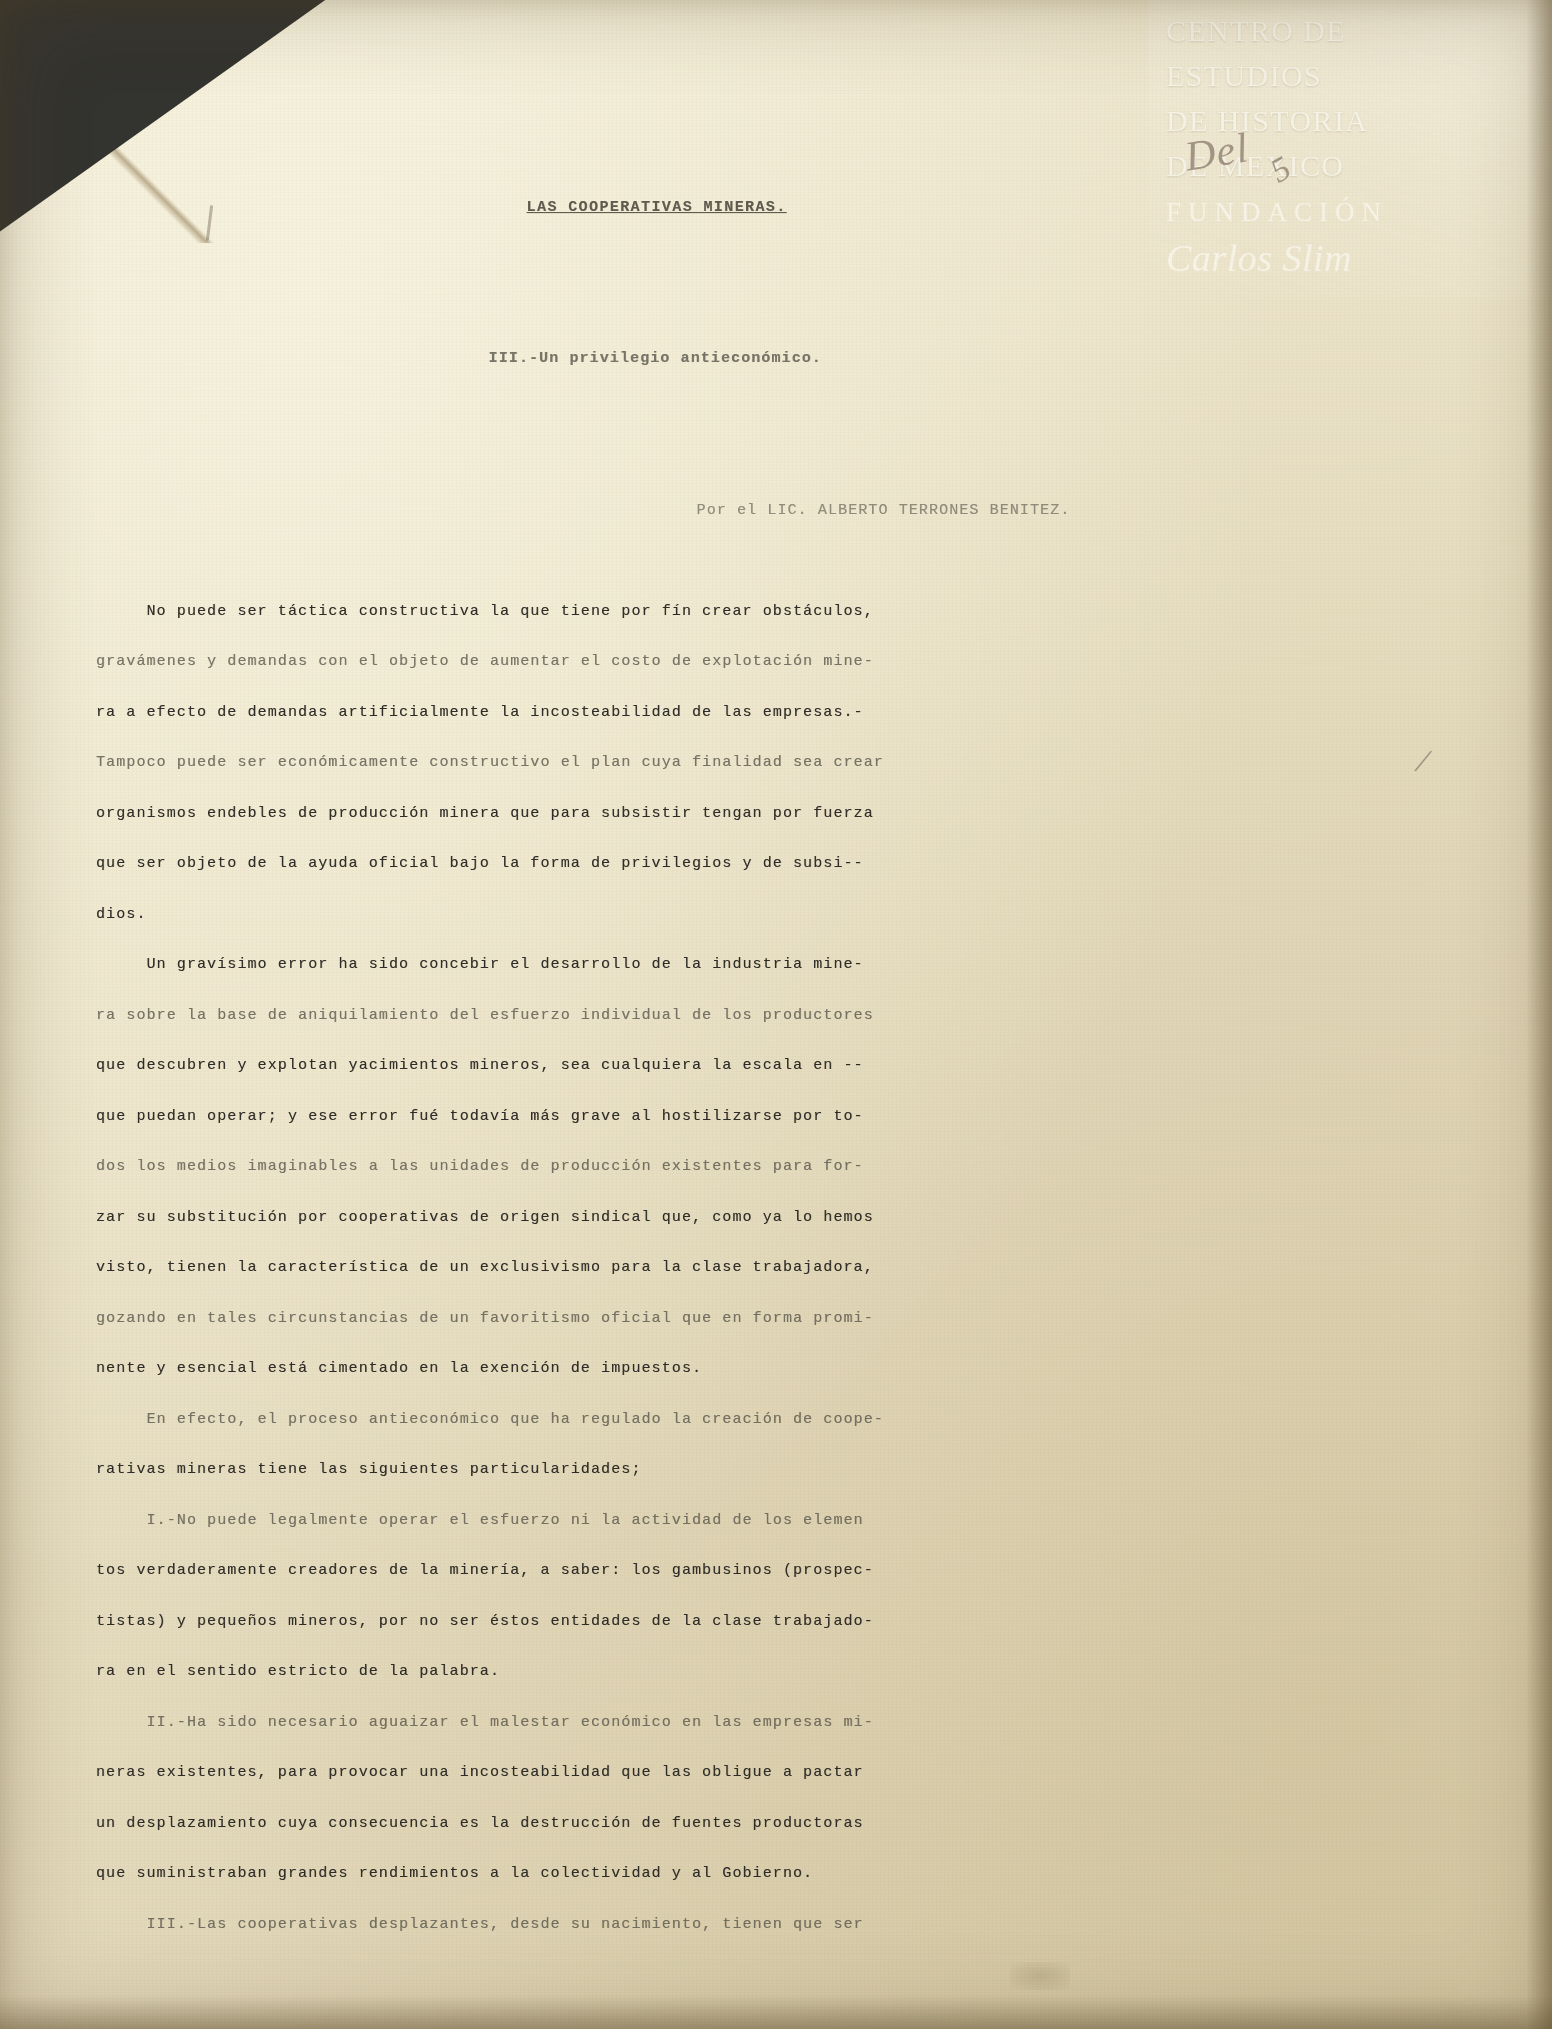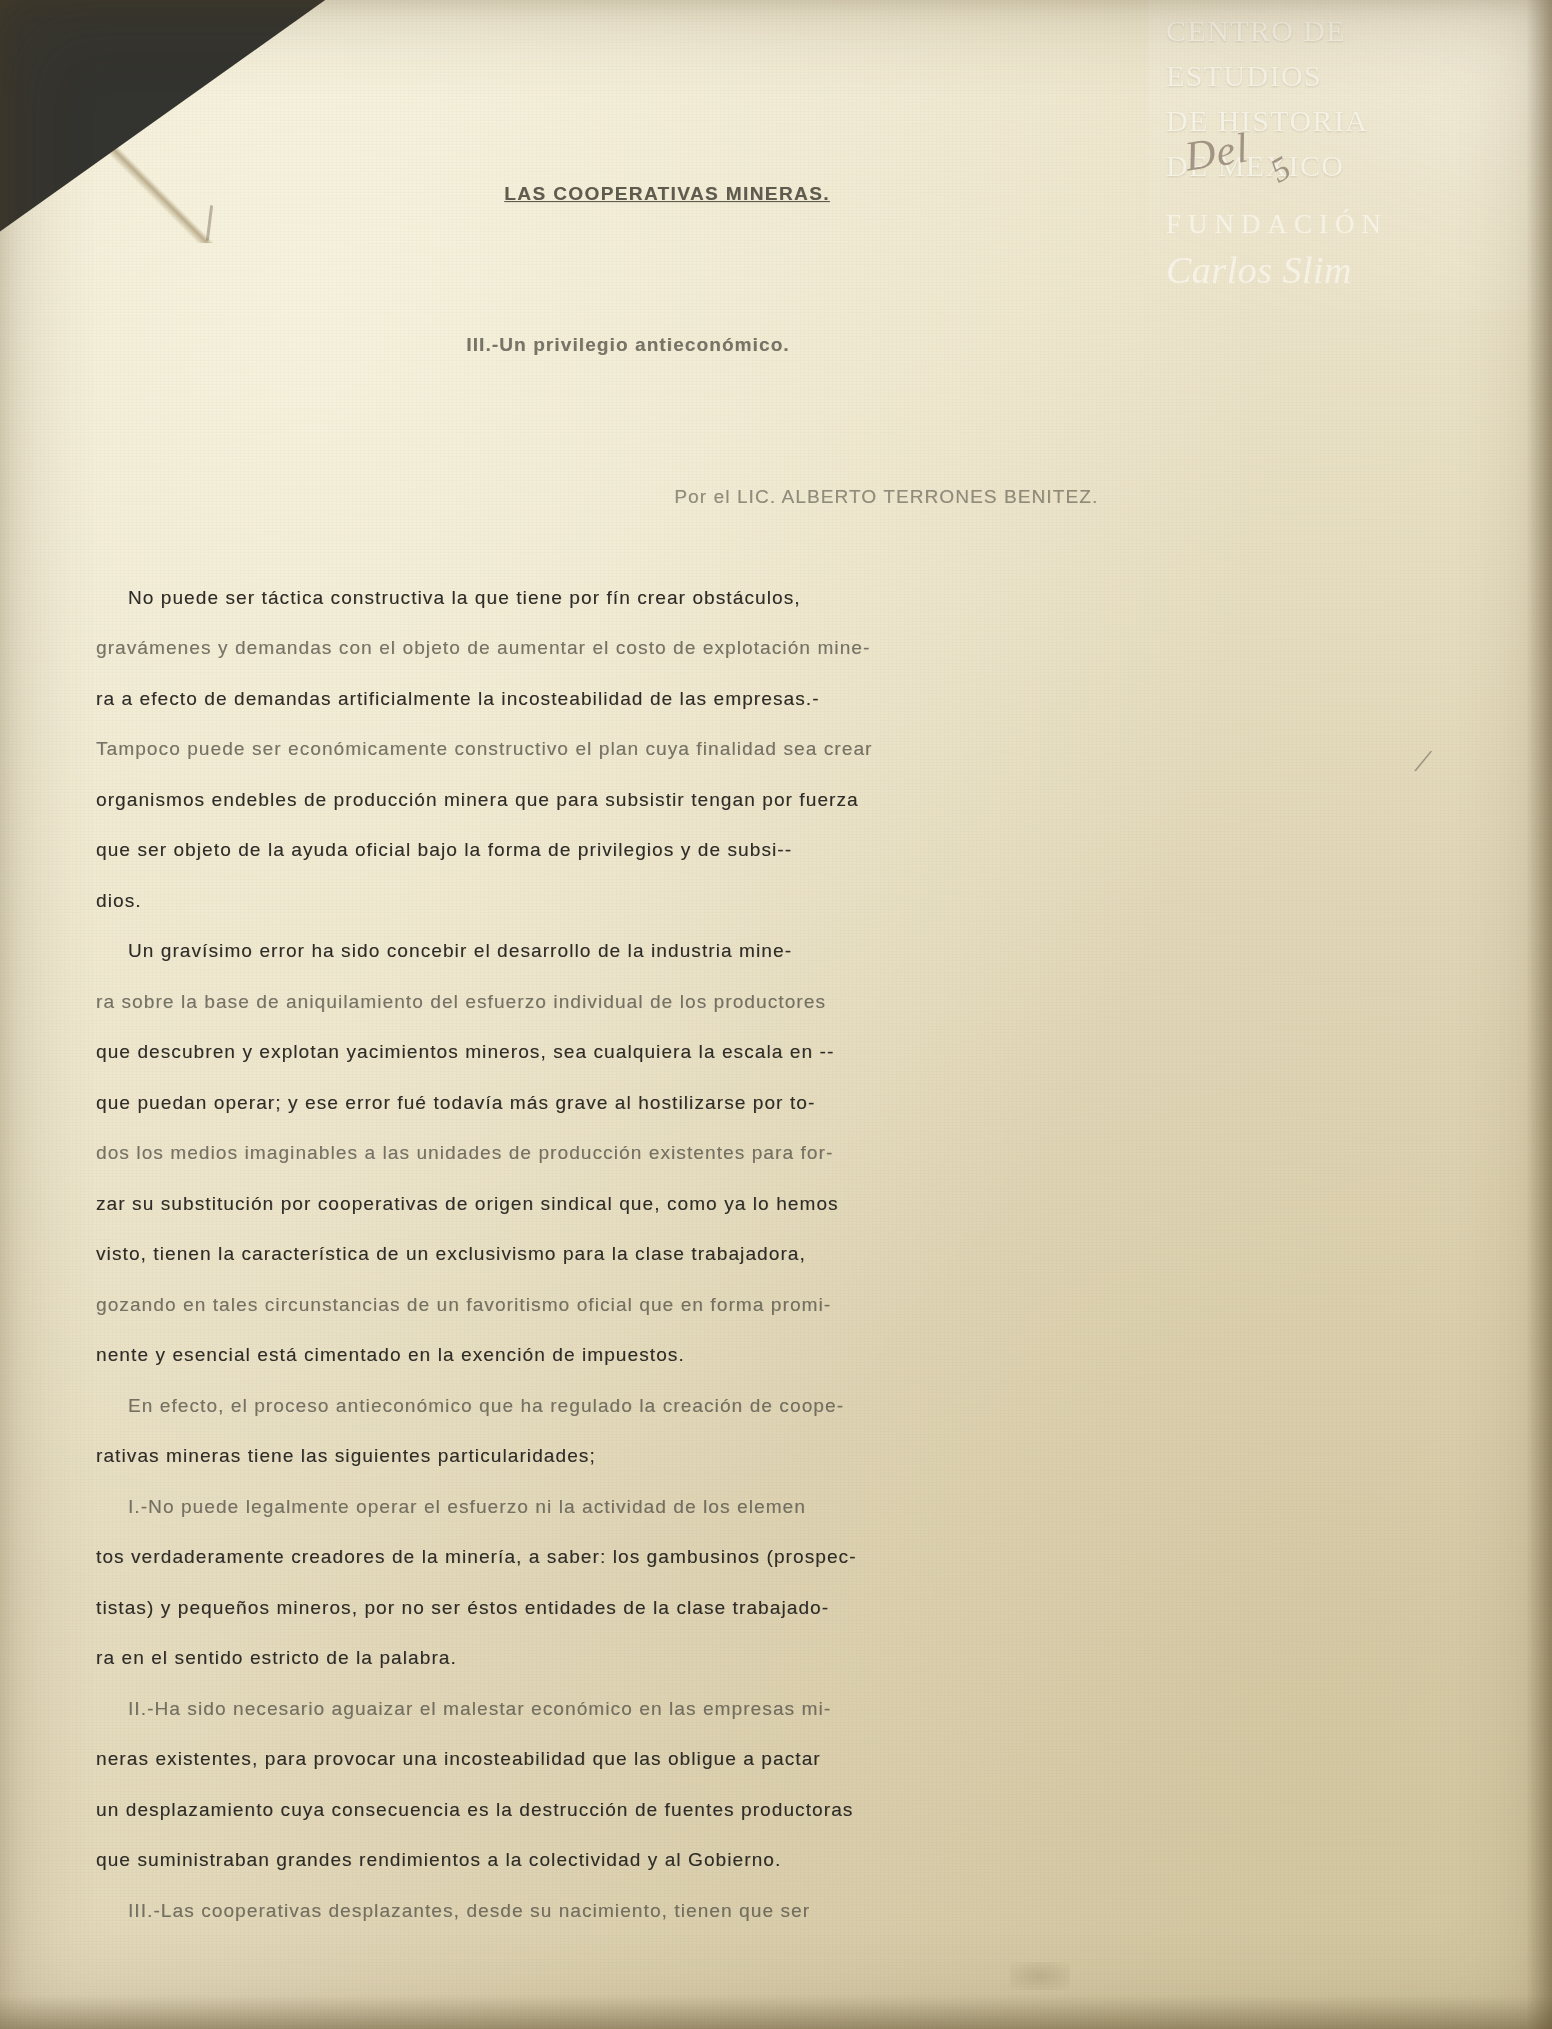--- a/index.html
+++ b/index.html
@@ -79,11 +79,11 @@
   .typed {
     position: absolute;
     left: 96px;
-    top: 118px;
+    top: 132px;
     width: 1400px;
     color: #2e2c28;
-    font-family: Liberation Sans, sans-serif;
-    font-size: 19px;
+    font-family: Liberation Mono, monospace;
+    font-size: 15px;
     letter-spacing: 1.1px;
     line-height: 50.5px;
     text-shadow: 0.4px 0.3px 0 rgba(60,50,30,0.35);

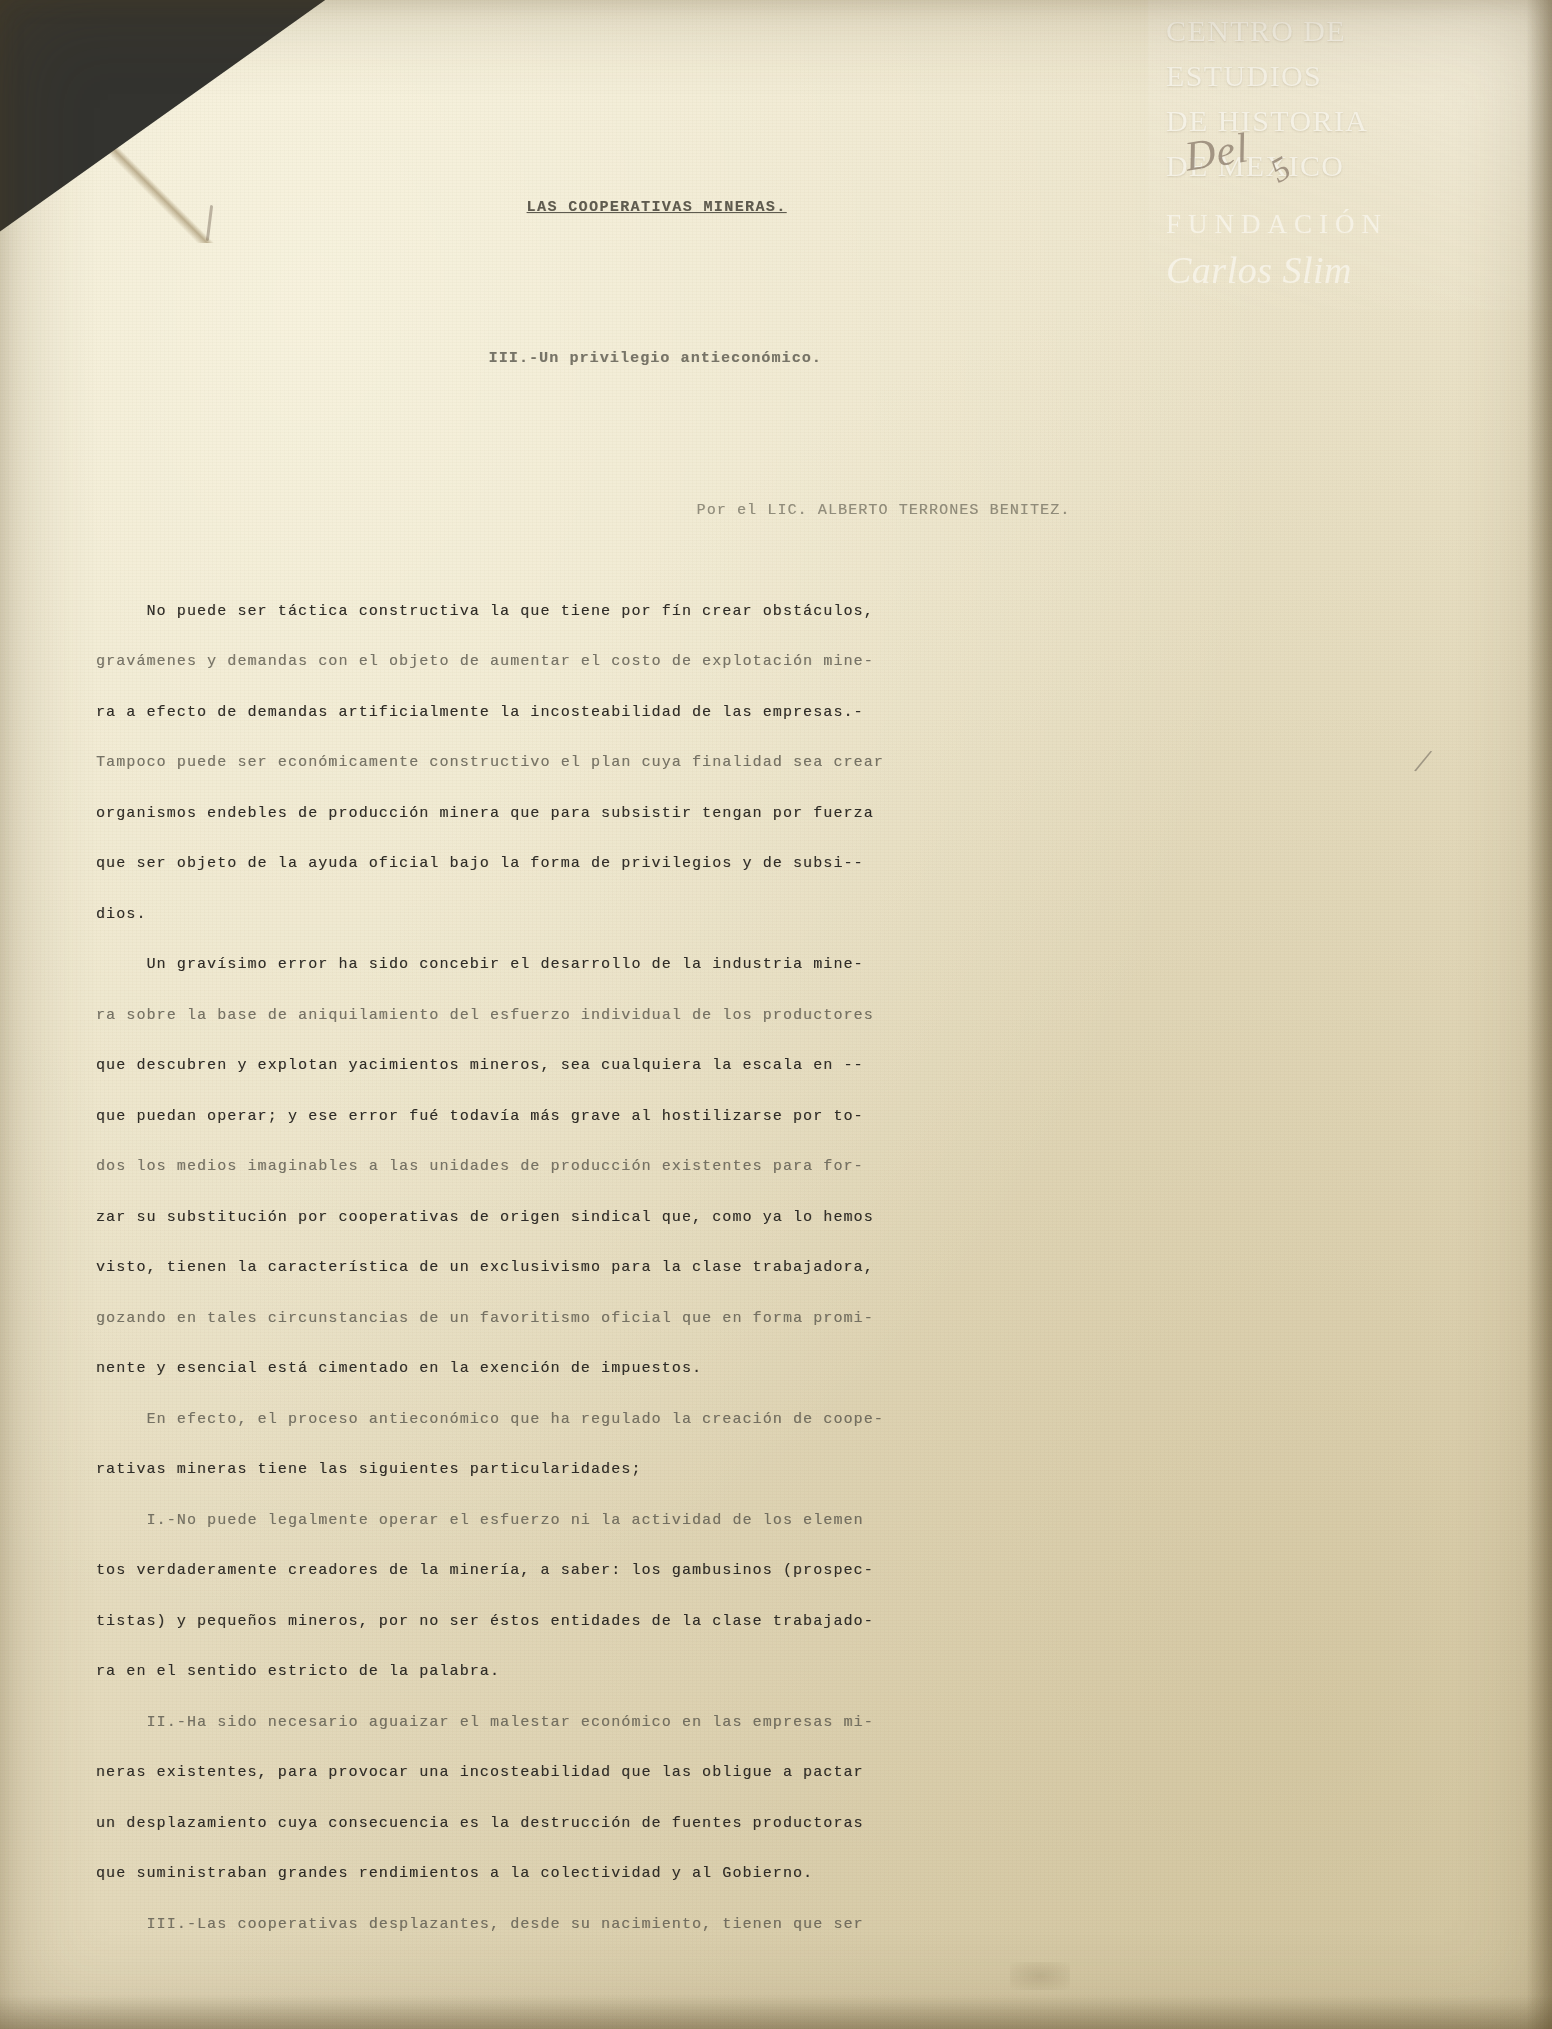--- a/index.html
+++ b/index.html
@@ -126,7 +126,7 @@
     font-size: 27px;
     letter-spacing: 7px;
     line-height: 44px;
-    margin-top: 14px;
+    margin-top: 2px;
     color: #fdfcf8;
   }
   .wm-sig {

